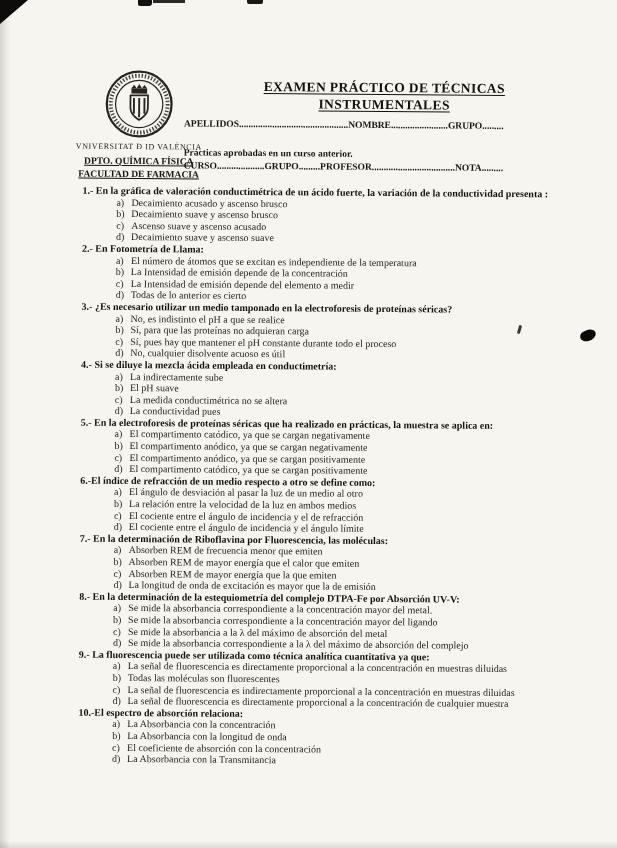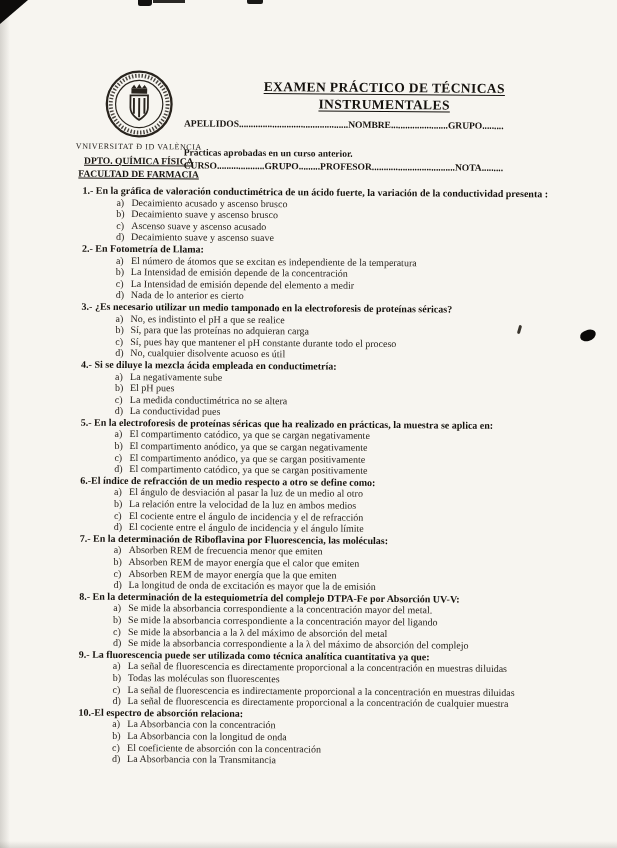--- a/index.html
+++ b/index.html
@@ -143,7 +143,7 @@
         <div class="opt"><span class="opt-k">a)</span><span>El número de átomos que se excitan es independiente de la temperatura</span></div>
         <div class="opt"><span class="opt-k">b)</span><span>La Intensidad de emisión depende de la concentración</span></div>
         <div class="opt"><span class="opt-k">c)</span><span>La Intensidad de emisión depende del elemento a medir</span></div>
-        <div class="opt"><span class="opt-k">d)</span><span>Nada de lo anterior es cierto</span></div>
+        <div class="opt"><span class="opt-k">d)</span><span>Todas de lo anterior es cierto</span></div>
       </div>
 
       <div class="q">

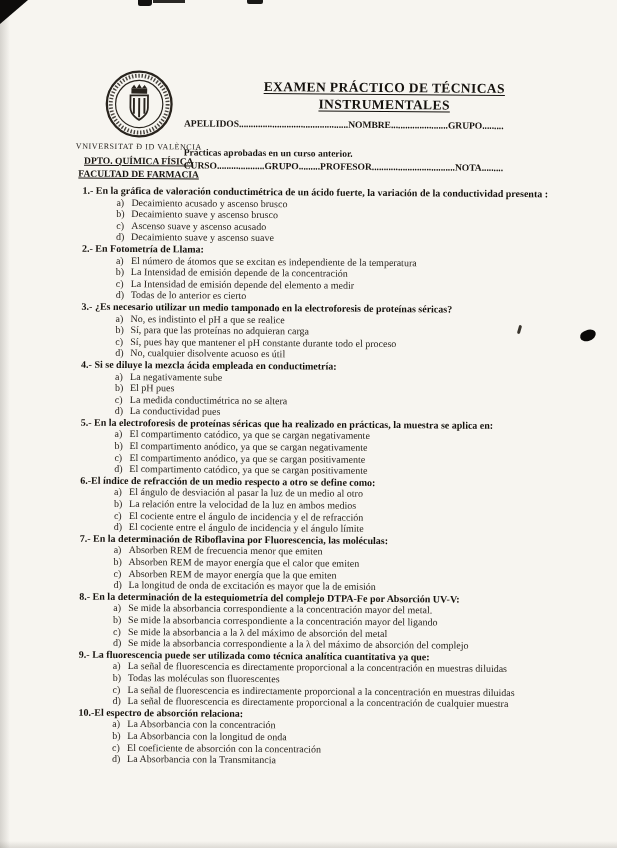--- a/index.html
+++ b/index.html
@@ -156,7 +156,7 @@
 
       <div class="q">
         <div class="q-label">4.- Si se diluye la mezcla ácida empleada en conductimetría:</div>
-        <div class="opt"><span class="opt-k">a)</span><span>La negativamente sube</span></div>
+        <div class="opt"><span class="opt-k">a)</span><span>La indirectamente sube</span></div>
         <div class="opt"><span class="opt-k">b)</span><span>El pH pues</span></div>
         <div class="opt"><span class="opt-k">c)</span><span>La medida conductimétrica no se altera</span></div>
         <div class="opt"><span class="opt-k">d)</span><span>La conductividad pues</span></div>

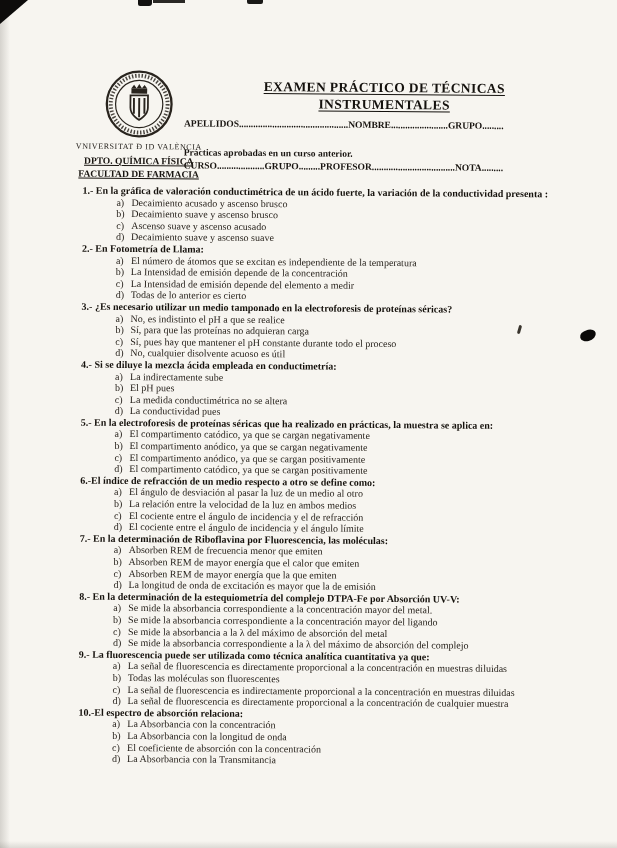--- a/index.html
+++ b/index.html
@@ -157,7 +157,7 @@
       <div class="q">
         <div class="q-label">4.- Si se diluye la mezcla ácida empleada en conductimetría:</div>
         <div class="opt"><span class="opt-k">a)</span><span>La indirectamente sube</span></div>
-        <div class="opt"><span class="opt-k">b)</span><span>El pH pues</span></div>
+        <div class="opt"><span class="opt-k">b)</span><span>El pH suave</span></div>
         <div class="opt"><span class="opt-k">c)</span><span>La medida conductimétrica no se altera</span></div>
         <div class="opt"><span class="opt-k">d)</span><span>La conductividad pues</span></div>
       </div>

